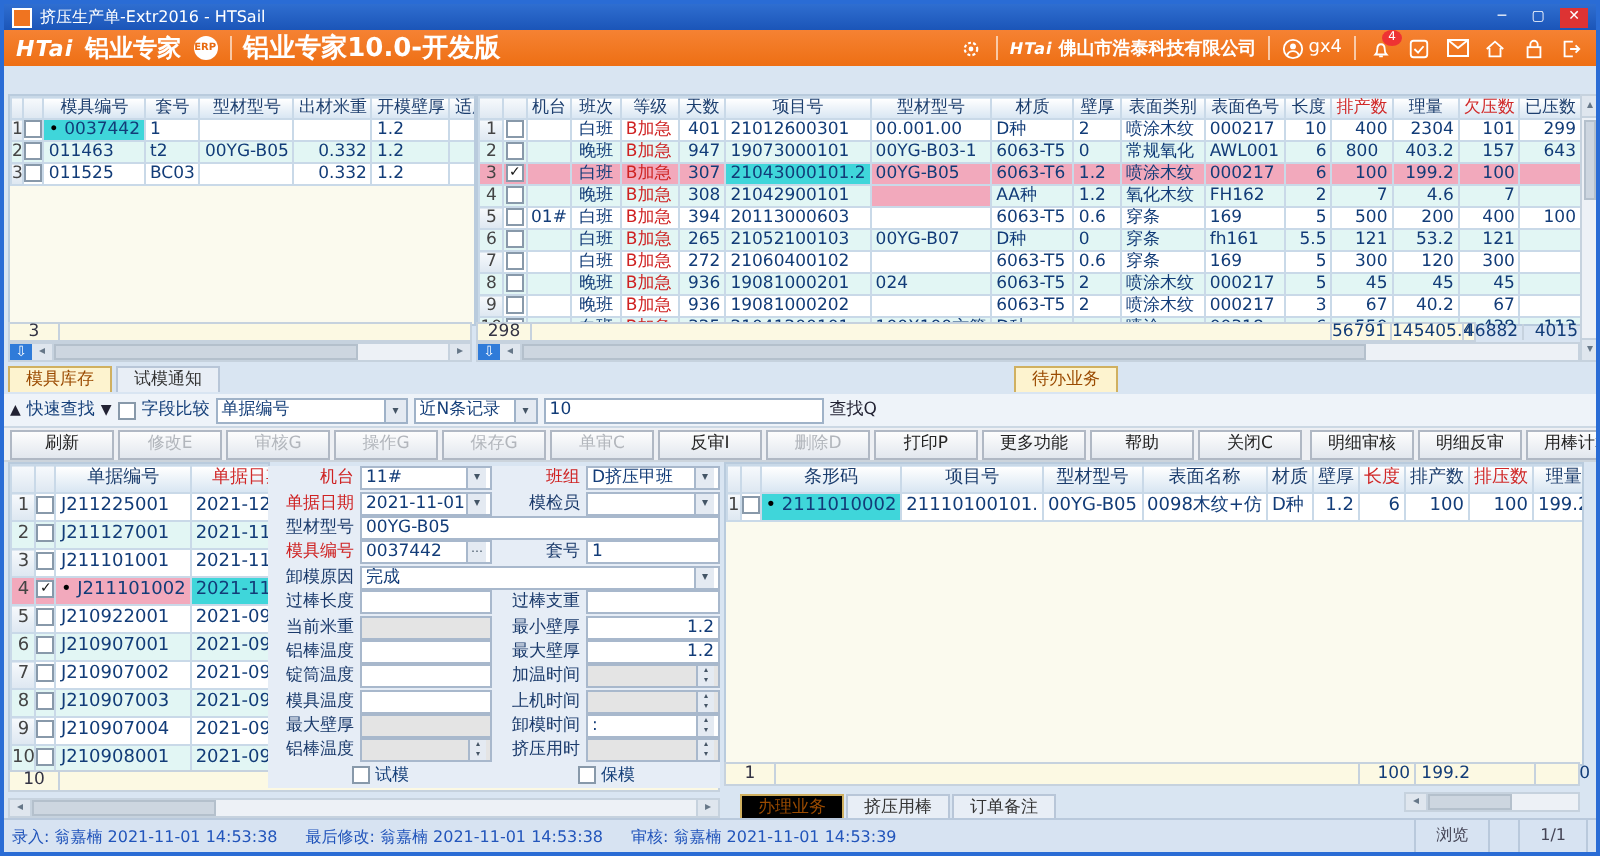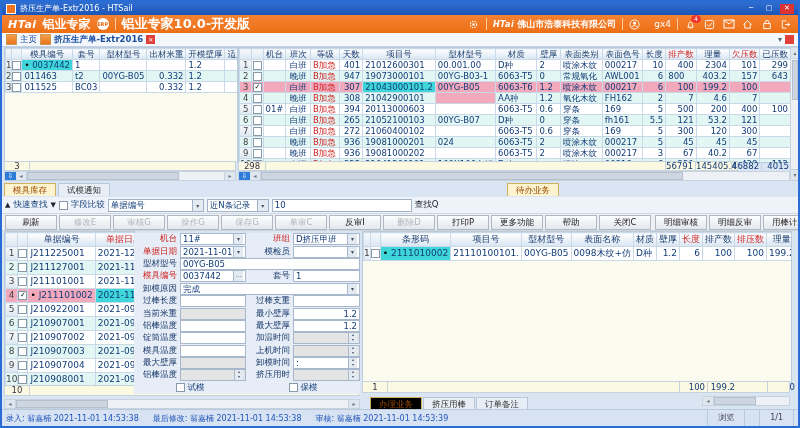--- a/index.html
+++ b/index.html
@@ -28,7 +28,7 @@
   .badge{position:absolute;top:-3px;right:-4px;background:#e33;border-radius:50%;min-width:8px;height:8px;
          font-size:6px;line-height:8px;text-align:center;color:#fff;padding:0 1px}
   .company{font-size:9px;font-weight:bold;display:flex;align-items:center;gap:3px}
-  .usr{display:flex;align-items:center;gap:14px;font-size:9px}
+  .usr{display:flex;align-items:center;gap:2px;font-size:9px}
   
   .tabstrip{position:absolute;left:0;top:31px;right:0;height:13px;background:#f4f7fb;border-bottom:1px solid #c2d2e4;
             display:flex;align-items:center;gap:3px;padding:0 4px;font-size:8.5px;color:#1a4fa0;}

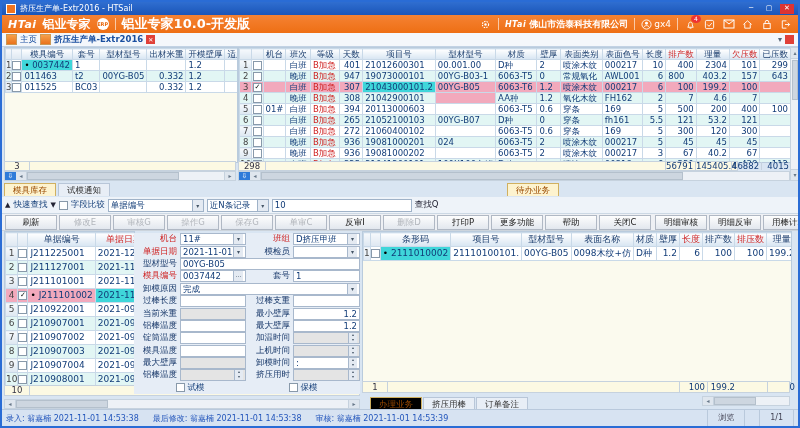--- a/index.html
+++ b/index.html
@@ -201,16 +201,6 @@
     </span>
   </div>
 
-  <div class="tabstrip">
-    <span class="tico"></span>
-    <span>主页</span>
-    <span class="tico"></span>
-    <span style="font-weight:bold">挤压生产单-Extr2016</span>
-    <span class="tclose">✕</span>
-    <span class="sp"></span>
-    <span class="chev">▾</span>
-    <span class="redbox"></span>
-  </div>
 
   <div class="gridbox rh10" style="left:2px;top:45px;width:232px;height:114px">
       <table class="grid">

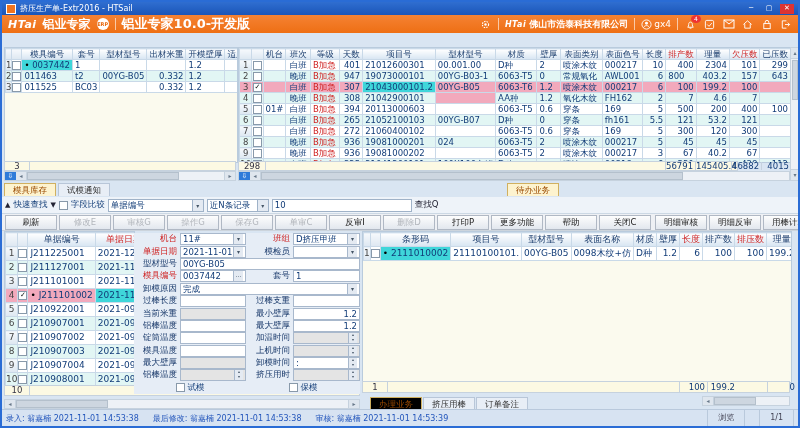--- a/index.html
+++ b/index.html
@@ -347,7 +347,7 @@
             <td>常规氧化</td>
             <td>AWL001</td>
             <td style="text-align: right;">6</td>
-            <td style="text-align: left;">800</td>
+            <td style="text-align: center;">800</td>
             <td style="text-align: right;">403.2</td>
             <td style="text-align: right;">157</td>
             <td style="text-align: right;">643</td>

